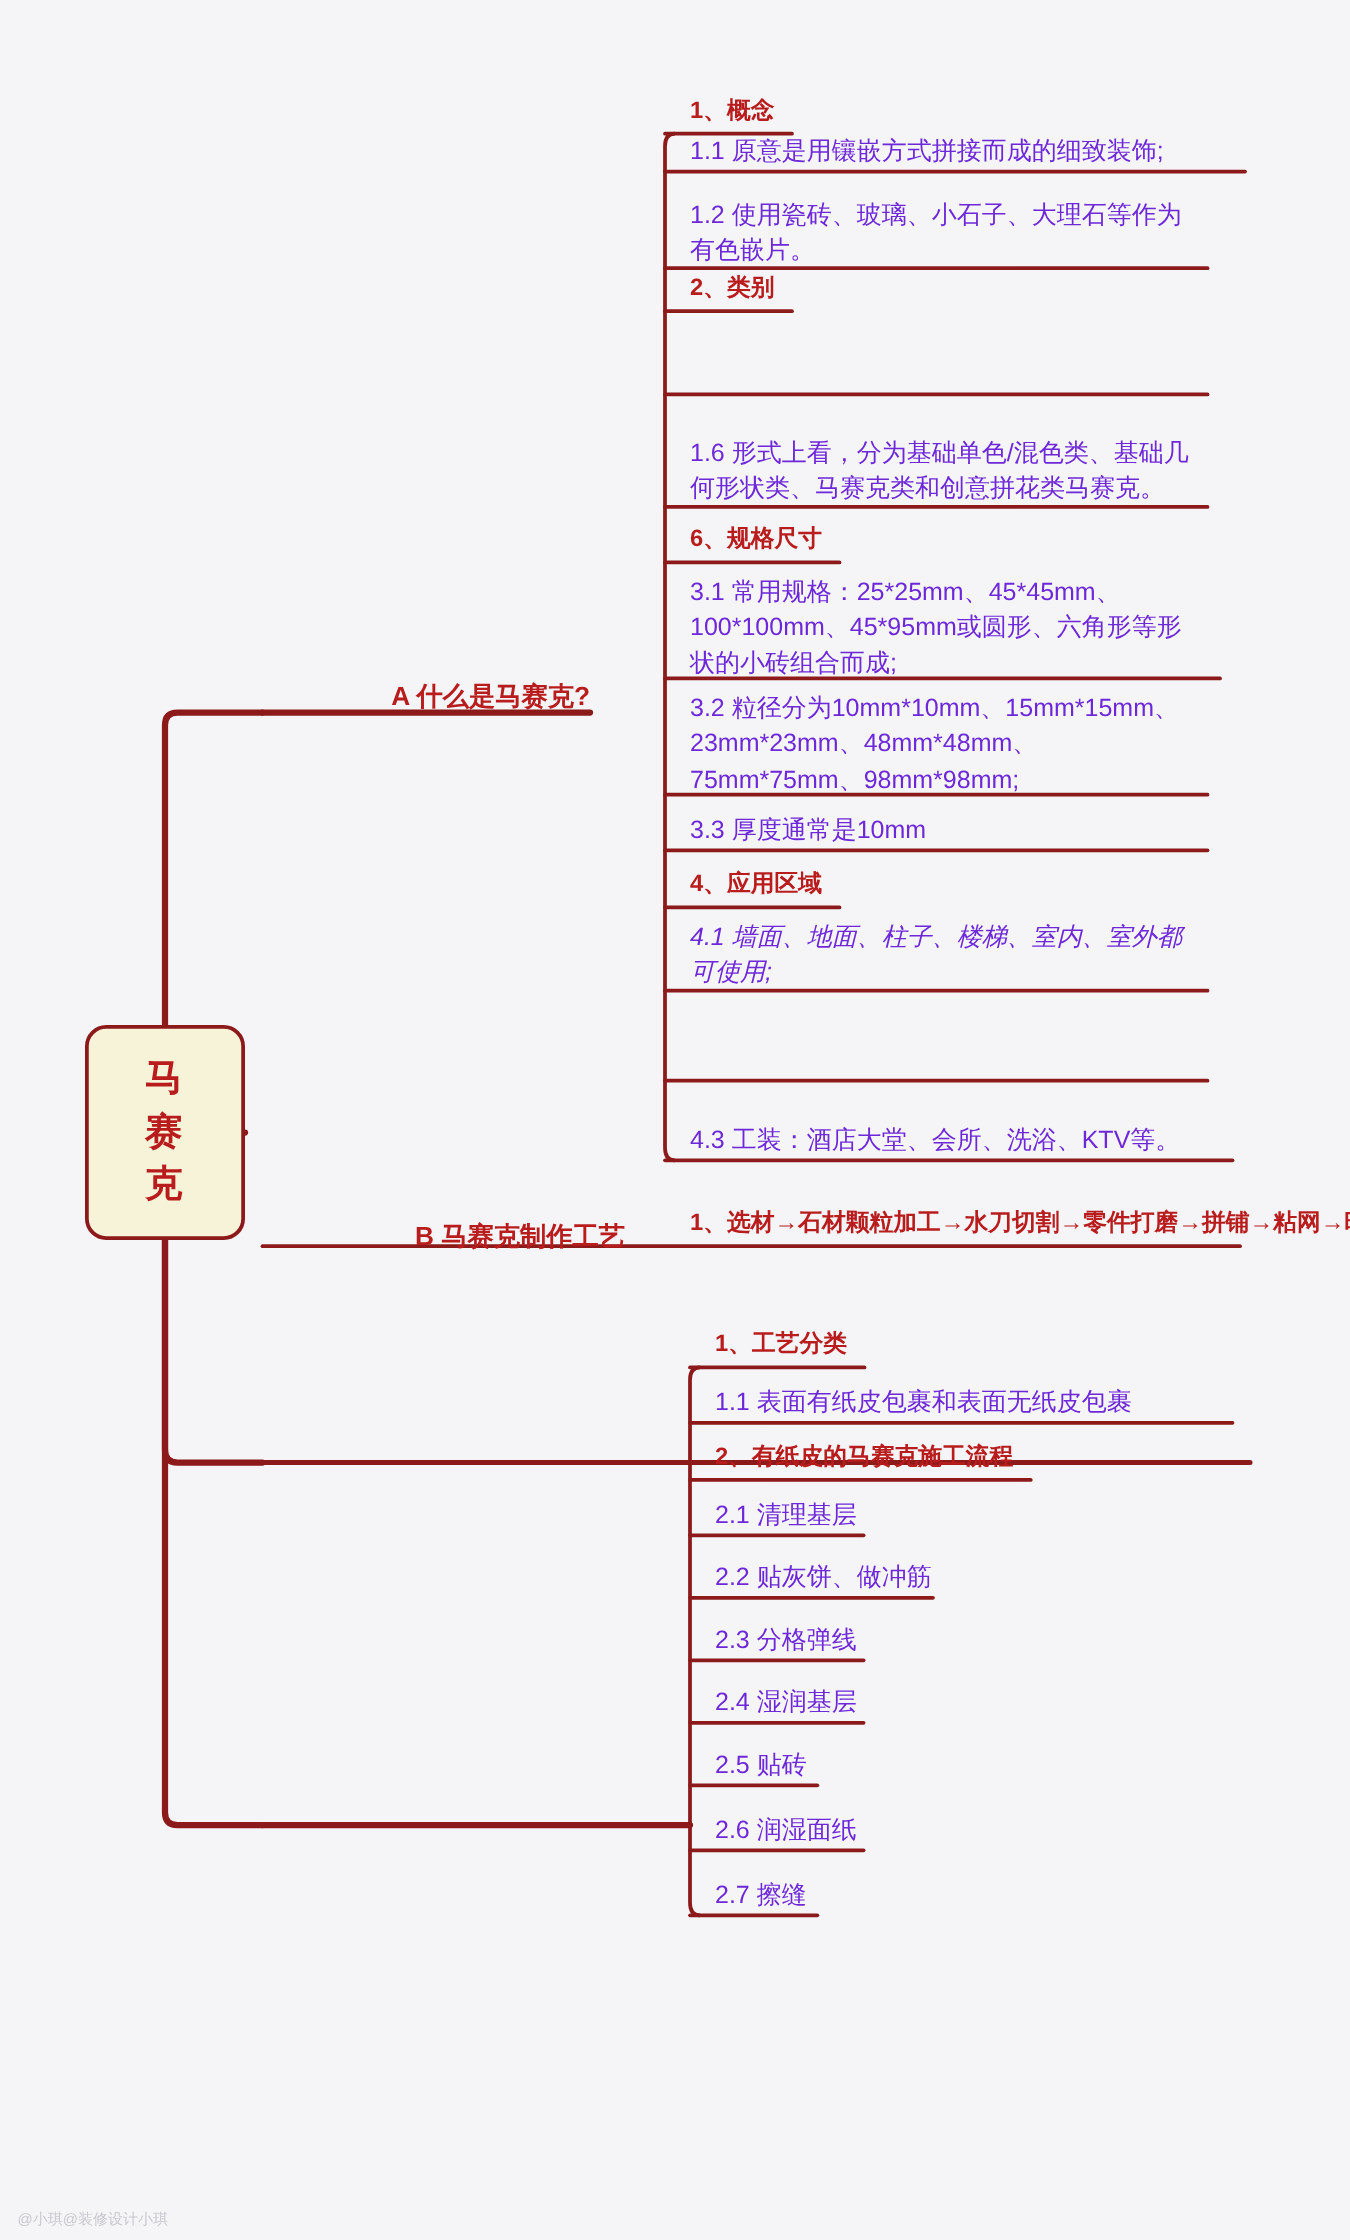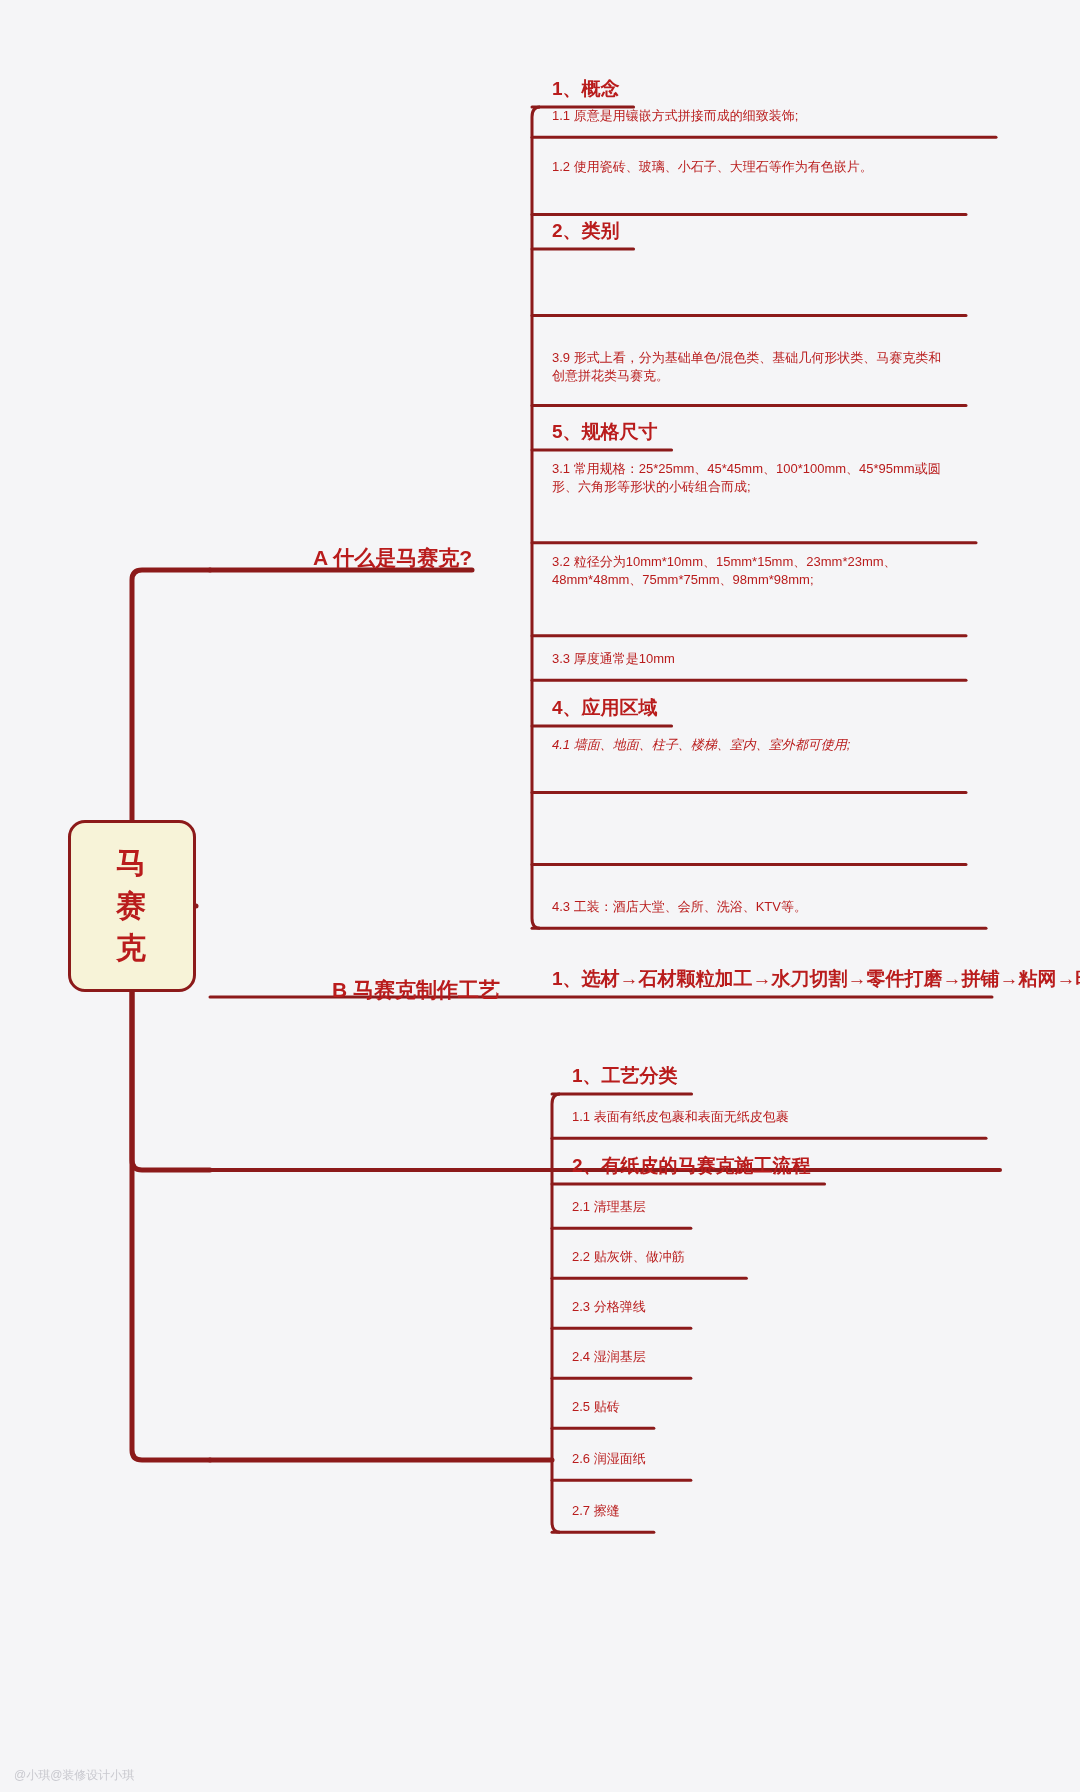--- a/index.html
+++ b/index.html
@@ -53,8 +53,8 @@
   }
   
   .leaf {
-    font-size: 13px;
-    color: #b91c1c;
+    font-size: 20px;
+    color: #6d28d9;
   }
   .watermark {
     position: absolute;

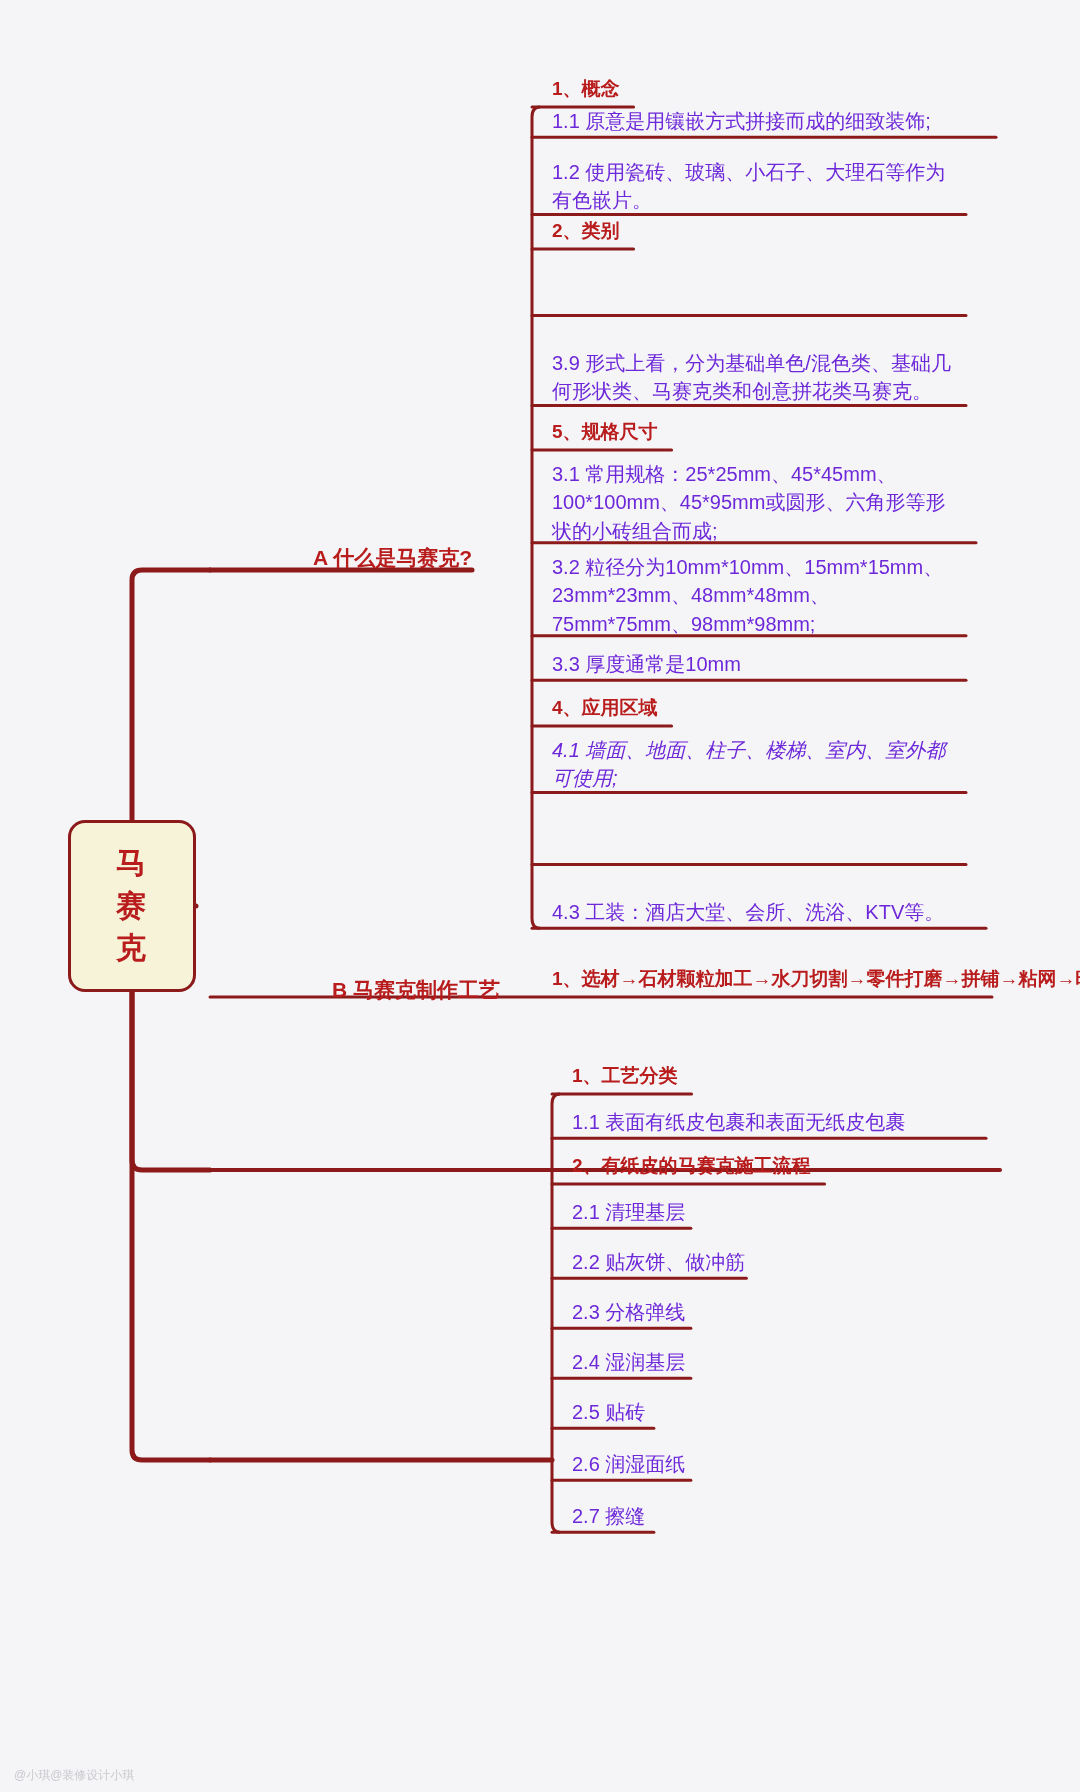--- a/index.html
+++ b/index.html
@@ -124,7 +124,7 @@
   <div class="node leaf" style="left:552px; top:158px; width:400px;">1.2 使用瓷砖、玻璃、小石子、大理石等作为有色嵌片。</div>
 
   <div class="node h2" style="left:552px; top:218px;">2、类别</div>
-  <div class="node leaf" style="left:552px; top:349px; width:400px;">3.9 形式上看，分为基础单色/混色类、基础几何形状类、马赛克类和创意拼花类马赛克。</div>
+  <div class="node leaf" style="left:552px; top:349px; width:400px;">1.6 形式上看，分为基础单色/混色类、基础几何形状类、马赛克类和创意拼花类马赛克。</div>
 
   <div class="node h2" style="left:552px; top:419px;">5、规格尺寸</div>
   <div class="node leaf" style="left:552px; top:460px; width:410px;">3.1 常用规格：25*25mm、45*45mm、100*100mm、45*95mm或圆形、六角形等形状的小砖组合而成;</div>

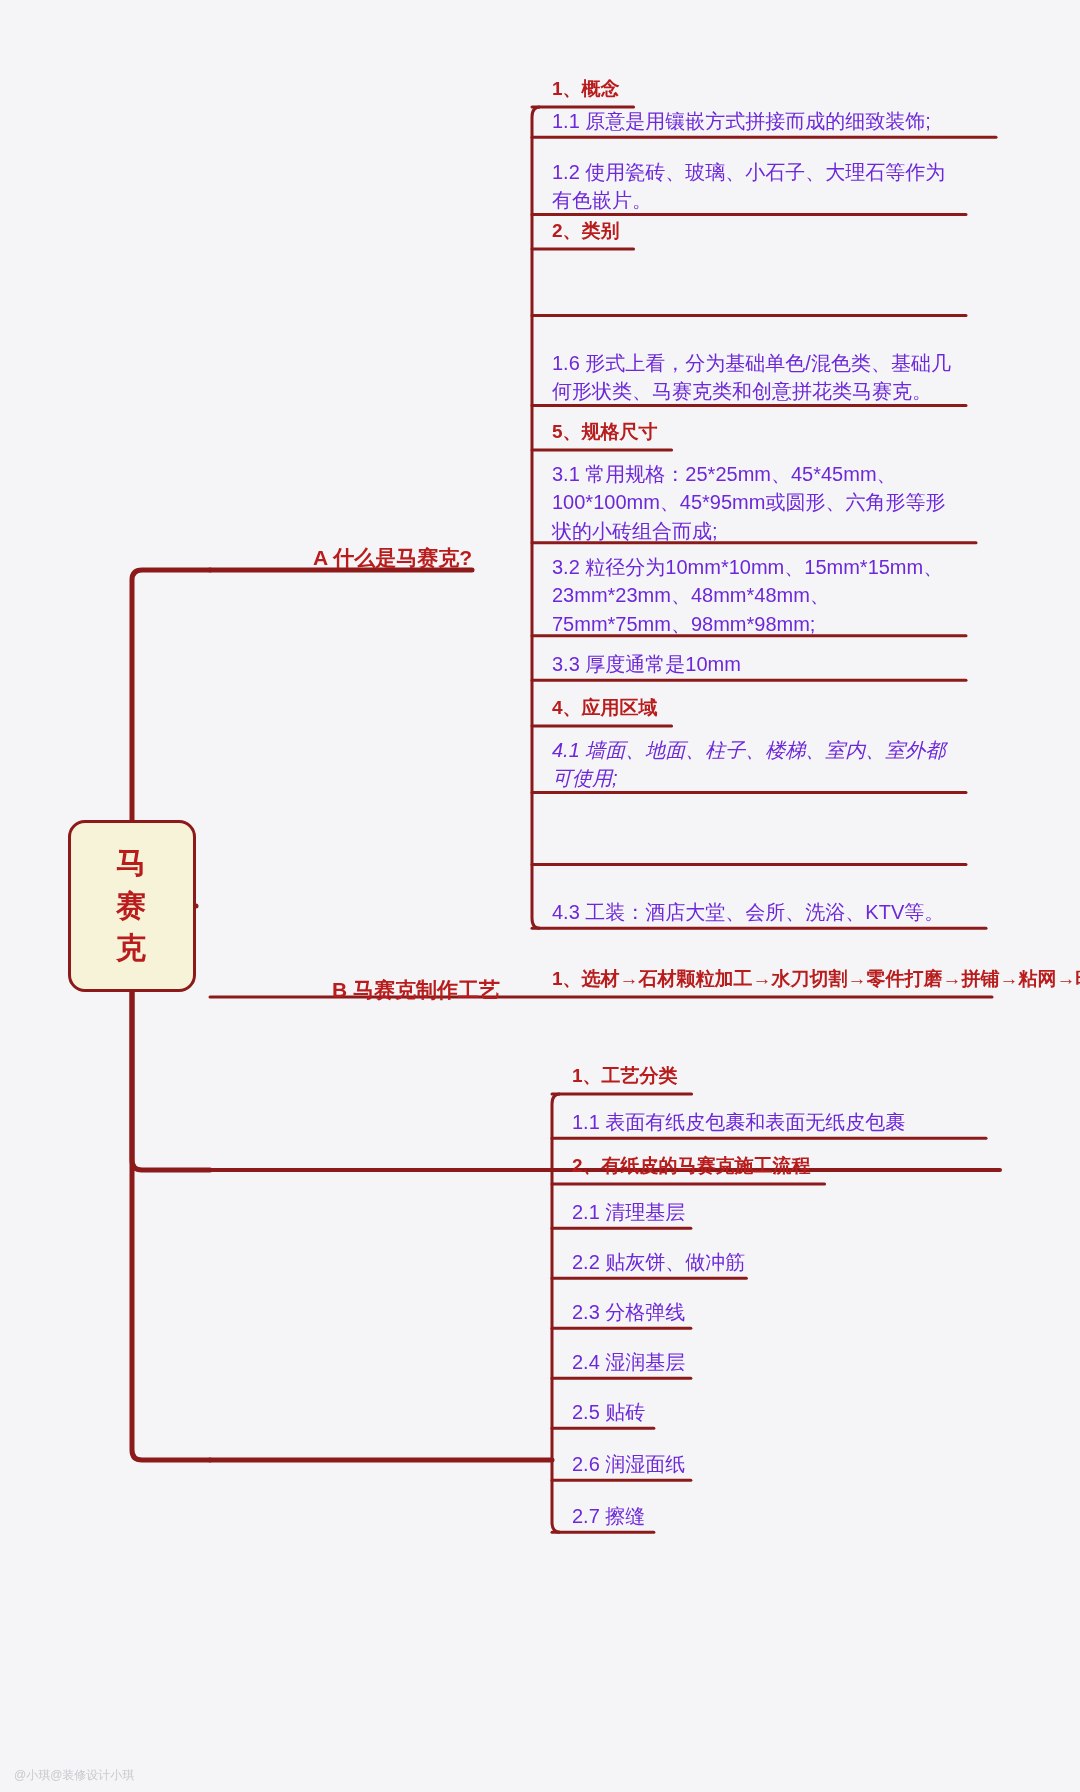--- a/index.html
+++ b/index.html
@@ -126,7 +126,7 @@
   <div class="node h2" style="left:552px; top:218px;">2、类别</div>
   <div class="node leaf" style="left:552px; top:349px; width:400px;">1.6 形式上看，分为基础单色/混色类、基础几何形状类、马赛克类和创意拼花类马赛克。</div>
 
-  <div class="node h2" style="left:552px; top:419px;">5、规格尺寸</div>
+  <div class="node h2" style="left:552px; top:419px;">6、规格尺寸</div>
   <div class="node leaf" style="left:552px; top:460px; width:410px;">3.1 常用规格：25*25mm、45*45mm、100*100mm、45*95mm或圆形、六角形等形状的小砖组合而成;</div>
   <div class="node leaf" style="left:552px; top:553px; width:400px;">3.2 粒径分为10mm*10mm、15mm*15mm、23mm*23mm、48mm*48mm、75mm*75mm、98mm*98mm;</div>
   <div class="node leaf" style="left:552px; top:650px; width:400px;">3.3 厚度通常是10mm</div>

